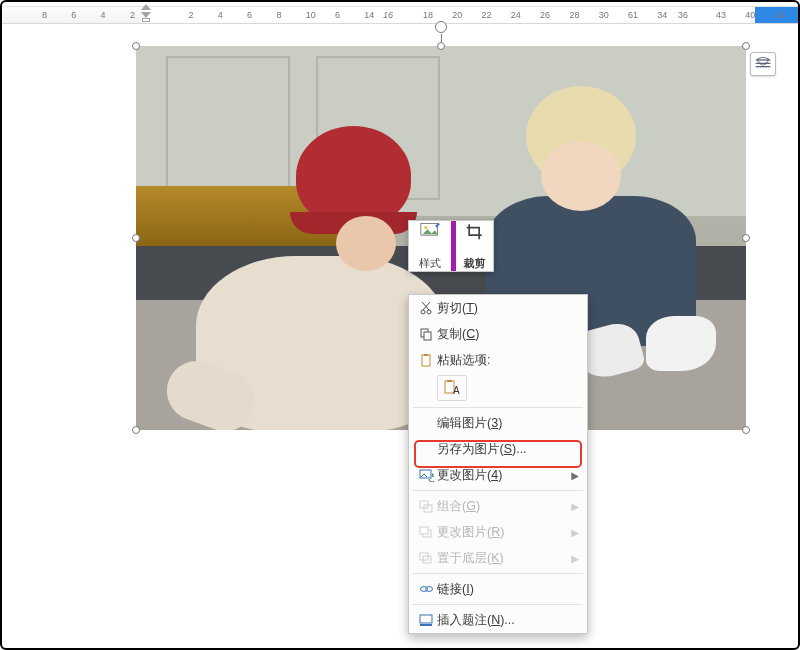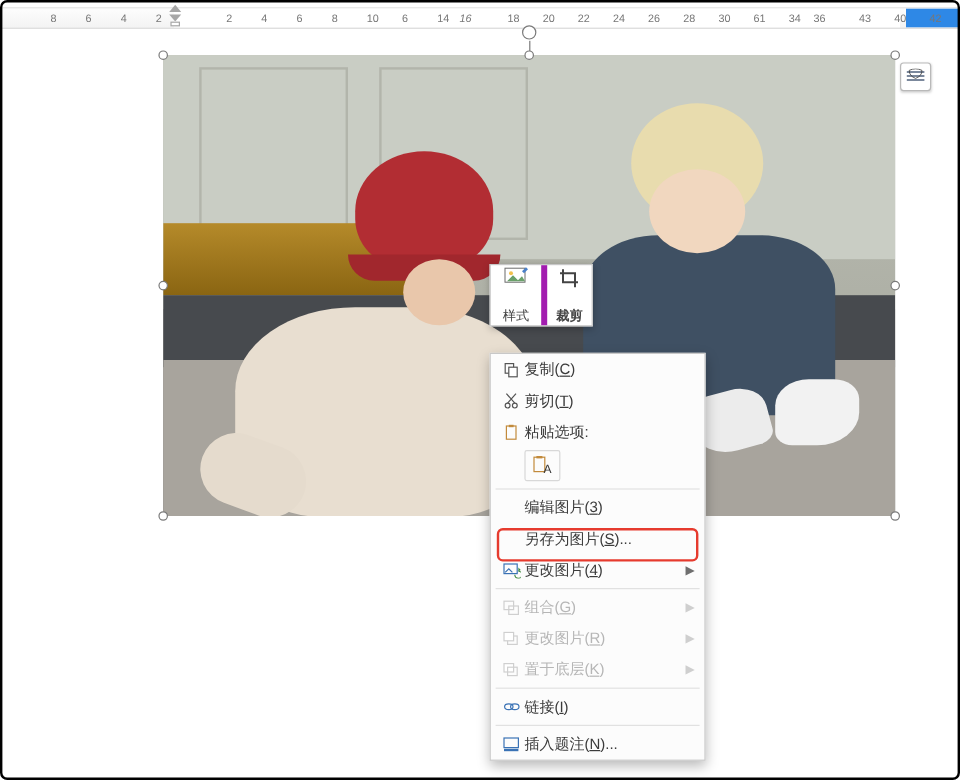--- a/index.html
+++ b/index.html
@@ -163,21 +163,21 @@
   <div class="row">
     <span class="icon-col">
         <svg width="14" height="14" viewBox="0 0 14 14">
-          <rect x="2" y="2" width="7" height="8" fill="none" stroke="#555"></rect>
-          <rect x="5" y="5" width="7" height="8" fill="#fff" stroke="#555"></rect>
-        </svg>
-      </span>
-    <span class="label"><span>复制(</span><u>C</u><span>)</span></span>
-  </div>
-  <div class="row">
-    <span class="icon-col">
-        <svg width="14" height="14" viewBox="0 0 14 14">
           <circle cx="4" cy="11" r="2" fill="none" stroke="#555"></circle>
           <circle cx="10" cy="11" r="2" fill="none" stroke="#555"></circle>
           <path d="M4 9 L11 1 M10 9 L3 1" stroke="#555" fill="none"></path>
         </svg>
       </span>
     <span class="label"><span>剪切(</span><u>T</u><span>)</span></span>
+  </div>
+  <div class="row">
+    <span class="icon-col">
+        <svg width="14" height="14" viewBox="0 0 14 14">
+          <rect x="2" y="2" width="7" height="8" fill="none" stroke="#555"></rect>
+          <rect x="5" y="5" width="7" height="8" fill="#fff" stroke="#555"></rect>
+        </svg>
+      </span>
+    <span class="label"><span>复制(</span><u>C</u><span>)</span></span>
   </div>
   <div class="row">
     <span class="icon-col">

